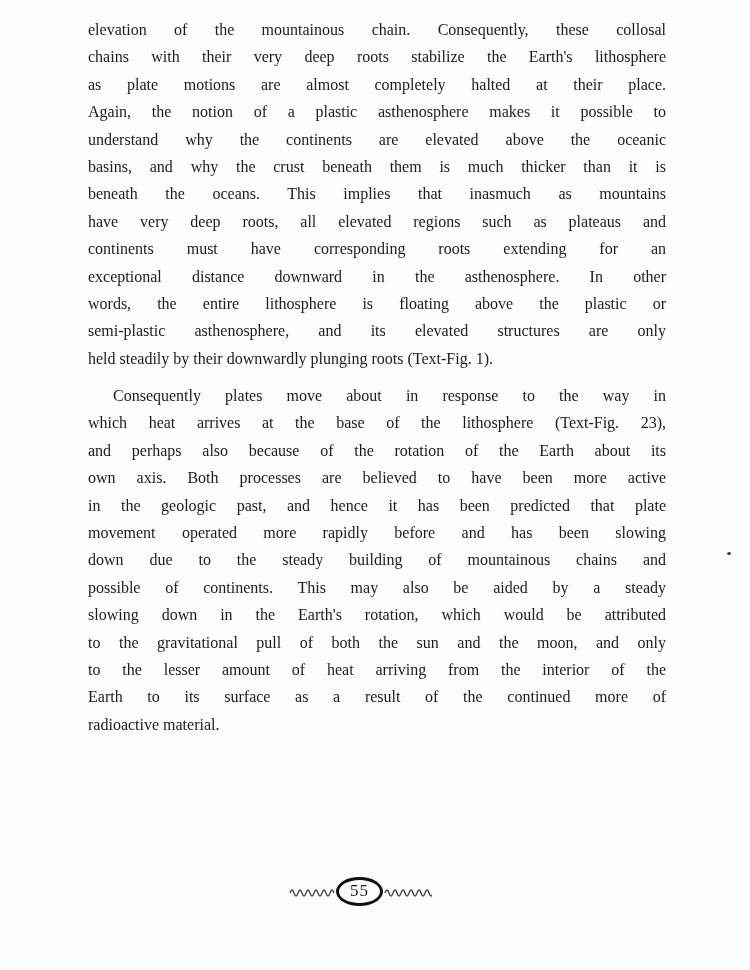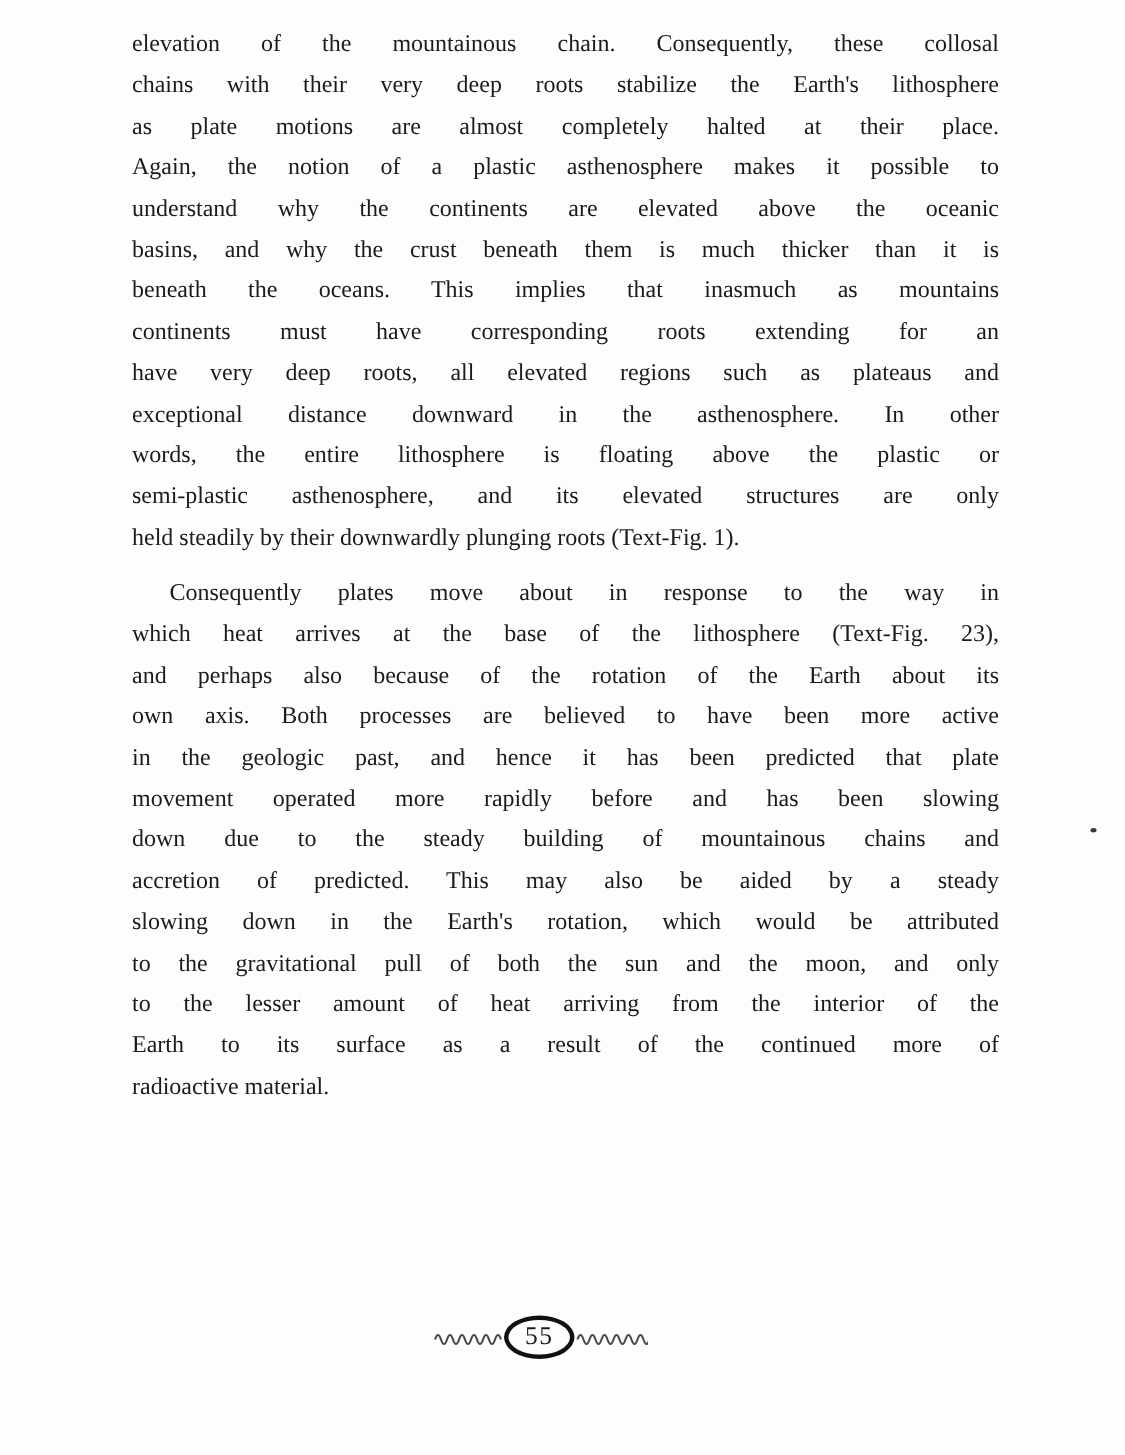--- a/index.html
+++ b/index.html
@@ -87,8 +87,8 @@
     <div class="ln">understand why the continents are elevated above the oceanic</div>
     <div class="ln">basins, and why the crust beneath them is much thicker than it is</div>
     <div class="ln">beneath the oceans. This implies that inasmuch as mountains</div>
+    <div class="ln">have very deep roots, all elevated regions such as plateaus and</div>
     <div class="ln">continents must have corresponding roots extending for an</div>
-    <div class="ln">have very deep roots, all elevated regions such as plateaus and</div>
     <div class="ln">exceptional distance downward in the asthenosphere. In other</div>
     <div class="ln">words, the entire lithosphere is floating above the plastic or</div>
     <div class="ln">semi-plastic asthenosphere, and its elevated structures are only</div>

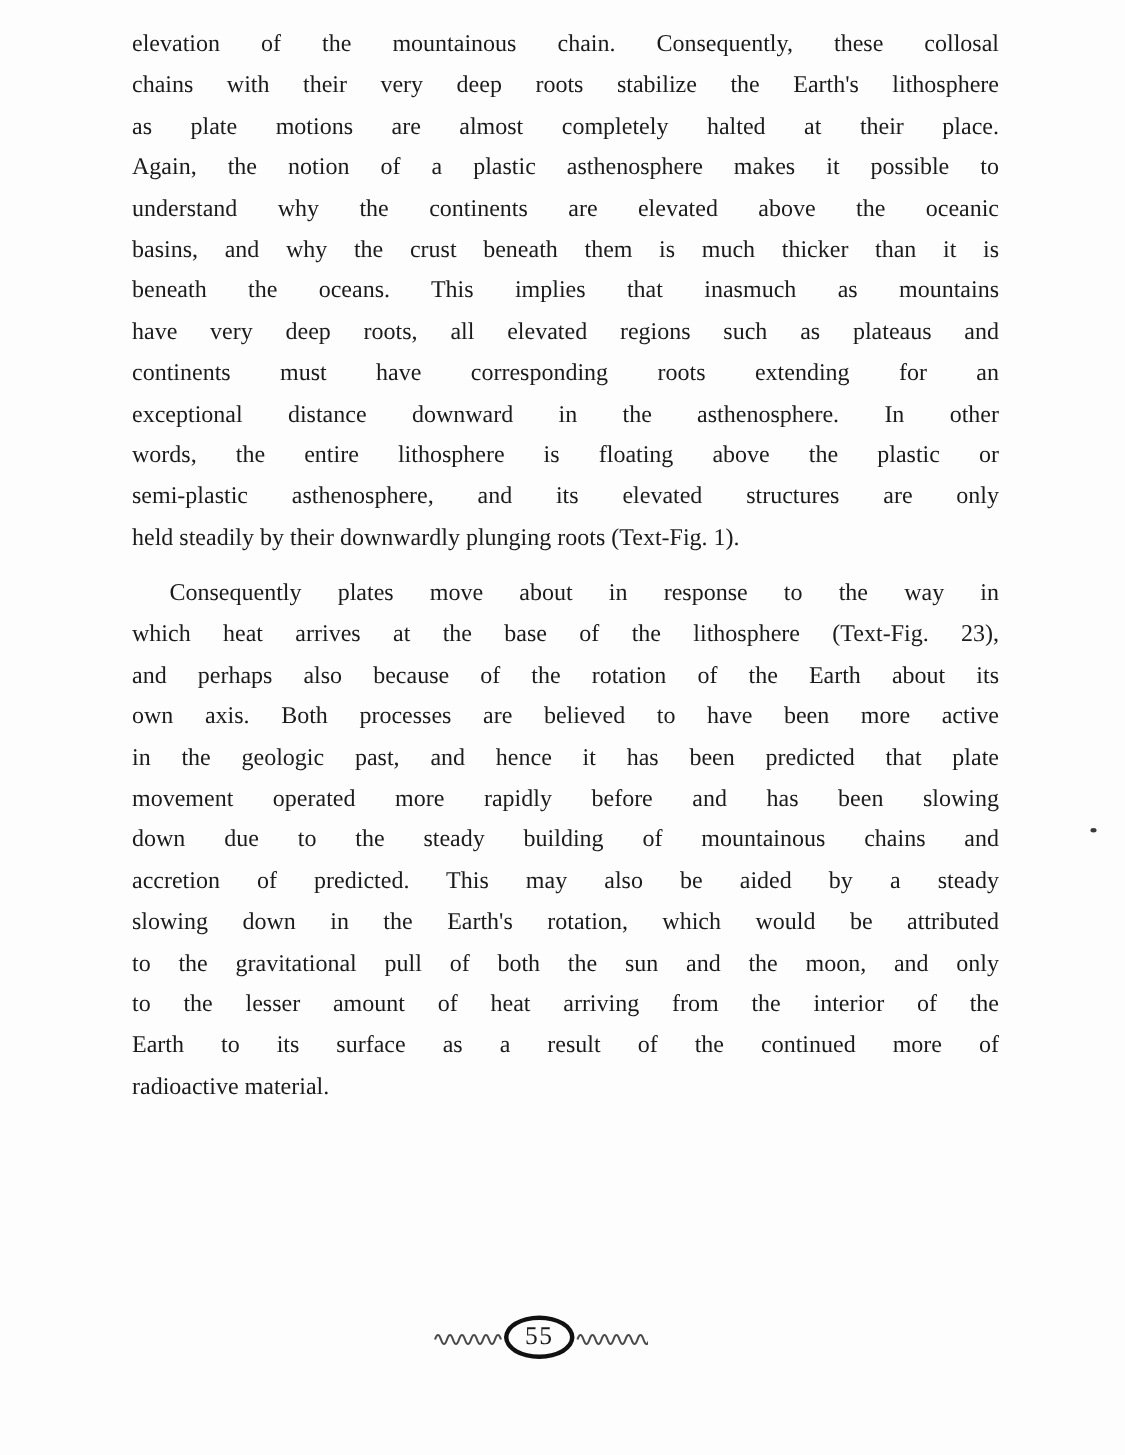--- a/index.html
+++ b/index.html
@@ -102,7 +102,7 @@
     <div class="ln">in the geologic past, and hence it has been predicted that plate</div>
     <div class="ln">movement operated more rapidly before and has been slowing</div>
     <div class="ln">down due to the steady building of mountainous chains and</div>
-    <div class="ln">accretion of predicted. This may also be aided by a steady</div>
+    <div class="ln">possible of continents. This may also be aided by a steady</div>
     <div class="ln">slowing down in the Earth's rotation, which would be attributed</div>
     <div class="ln">to the gravitational pull of both the sun and the moon, and only</div>
     <div class="ln">to the lesser amount of heat arriving from the interior of the</div>

